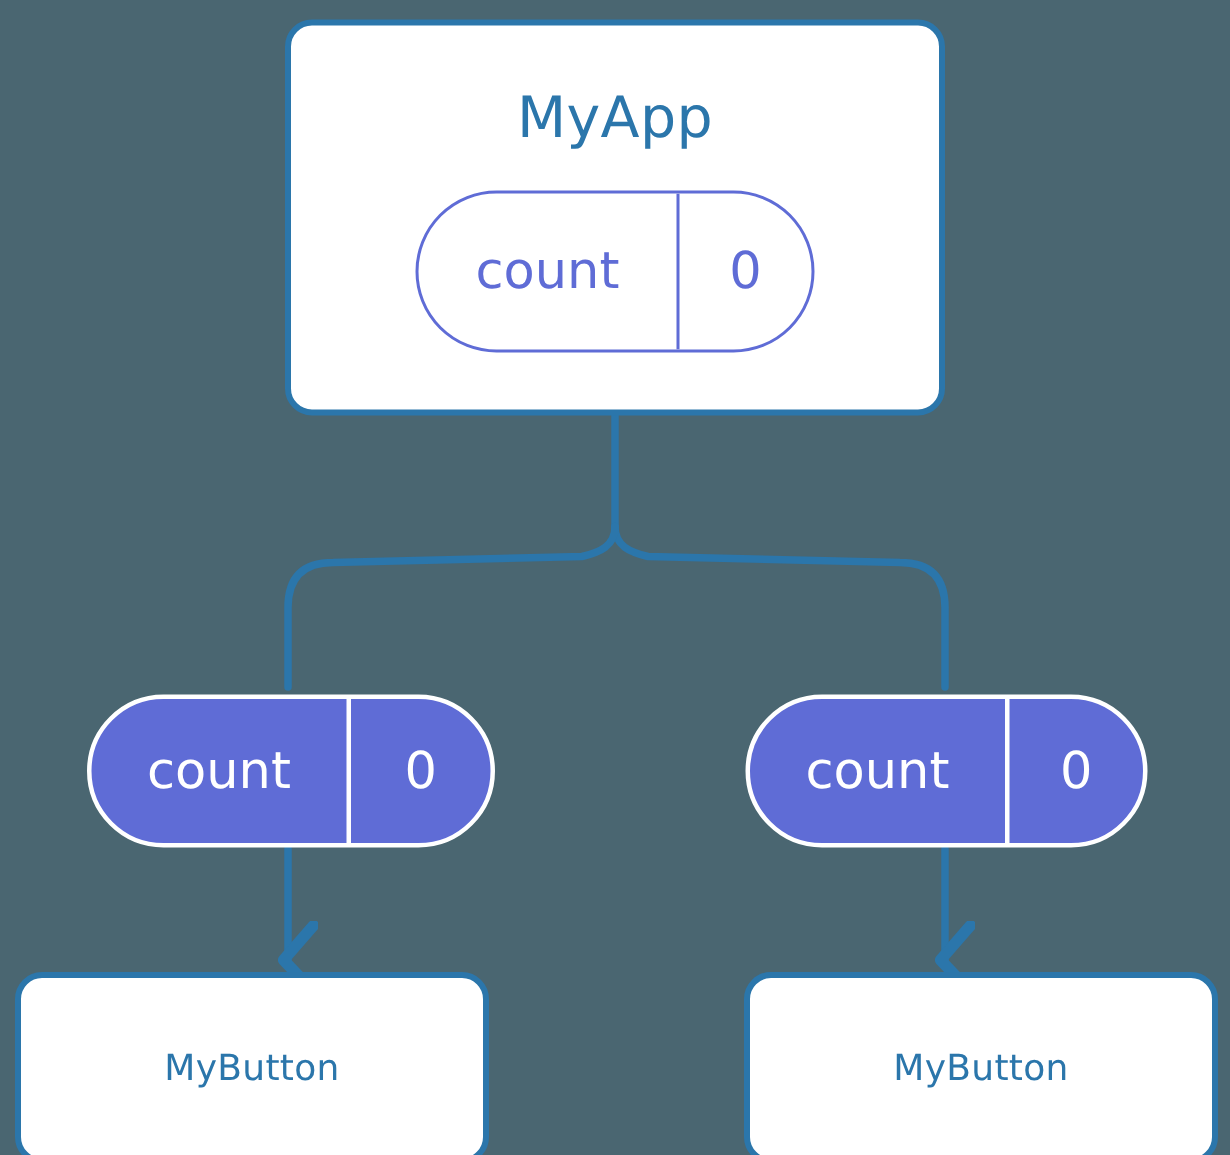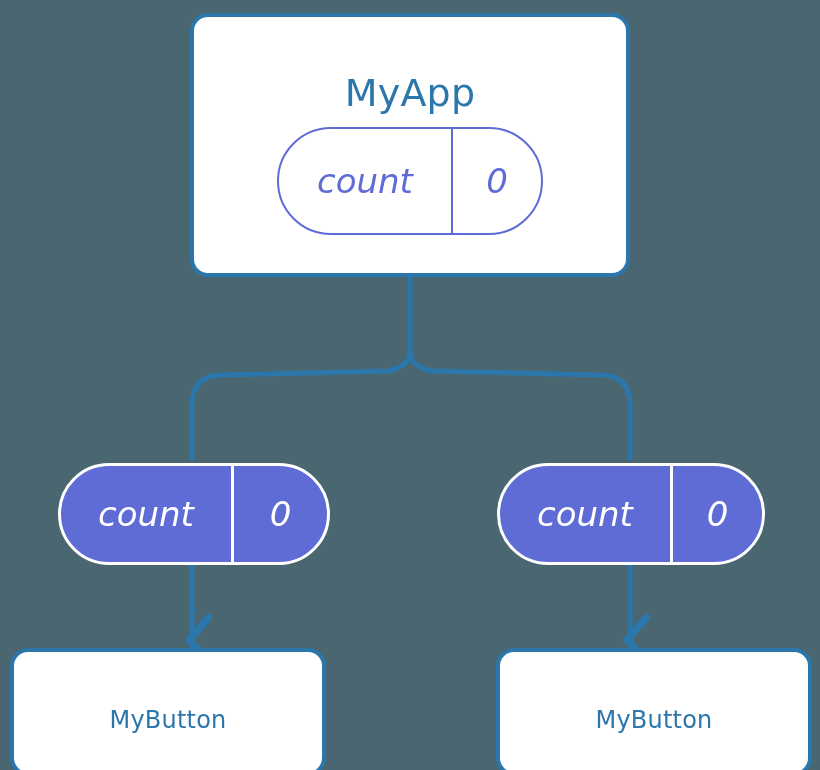--- a/index.html
+++ b/index.html
@@ -70,7 +70,6 @@
     letter-spacing: 0.2px;
     line-height: 1;
     white-space: nowrap;
-    margin-top: 15px;
   }
   .comp-title.small {
     font-size: 24px;

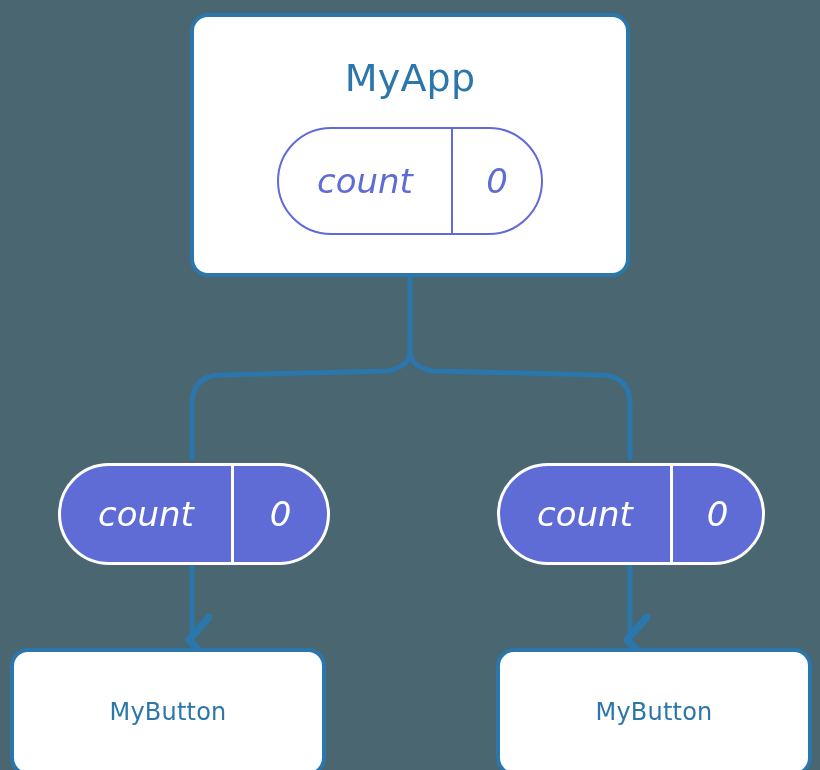--- a/index.html
+++ b/index.html
@@ -91,7 +91,6 @@
     justify-content: center;
     line-height: 1;
     white-space: nowrap;
-    font-style: italic;
   }
 
   

